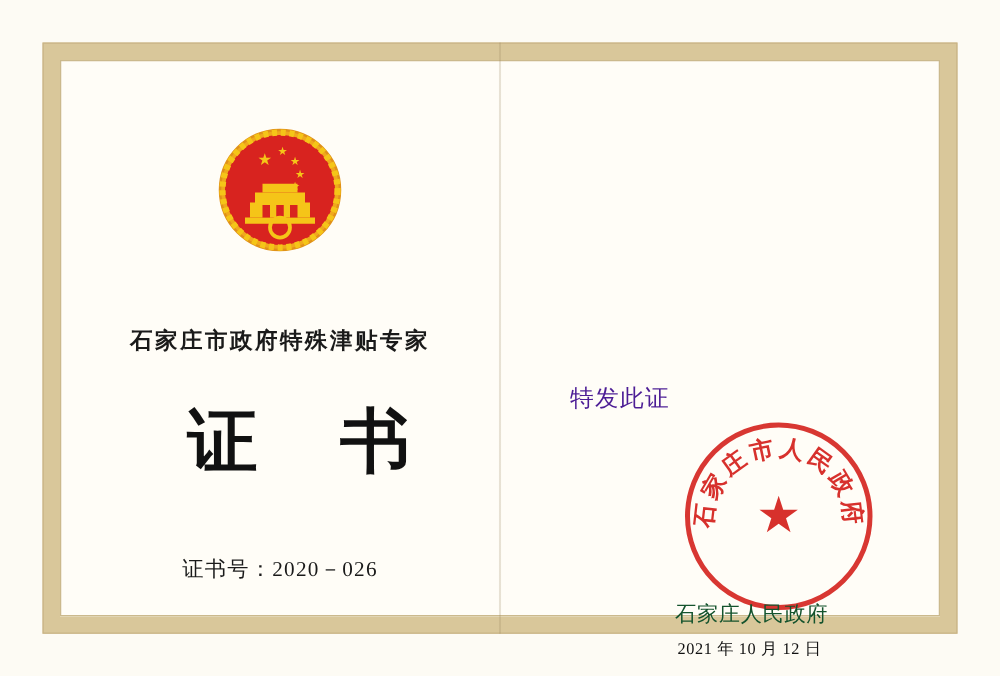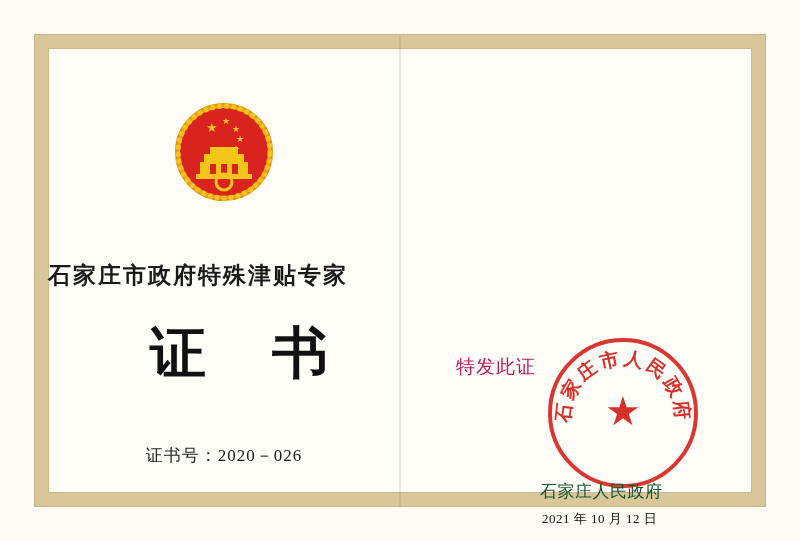--- a/index.html
+++ b/index.html
@@ -83,8 +83,8 @@
     left: 0;
     right: 0;
     top: 212px;
-    text-align: left;
-    font-size: 23px;
+    text-align: center;
+    font-size: 18px;
     letter-spacing: 2px;
     color: #1a1a1a;
     font-family: "Liberation Serif", serif;

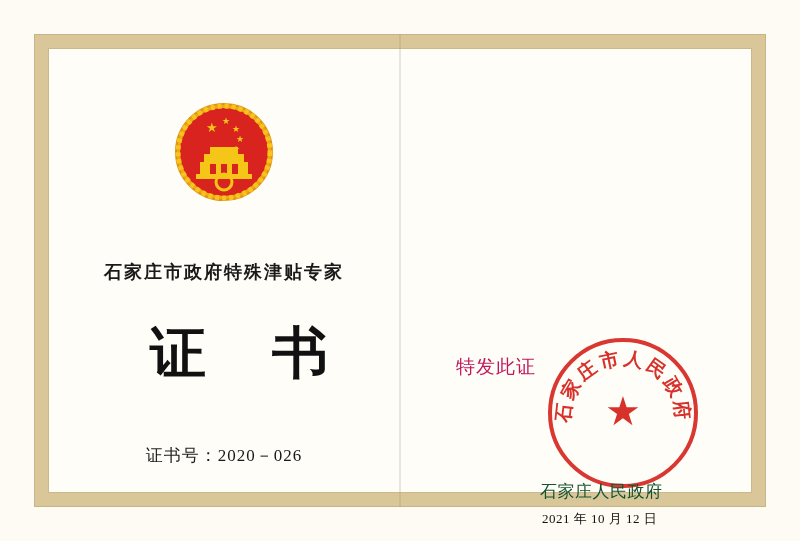--- a/index.html
+++ b/index.html
@@ -148,9 +148,8 @@
     left: 56px;
     top: 258px;
     font-size: 19px;
-    color: #be185d;
+    color: #4c1d95;
     letter-spacing: 1px;
-    margin-top: 48px;
   }
   
   .seal {

